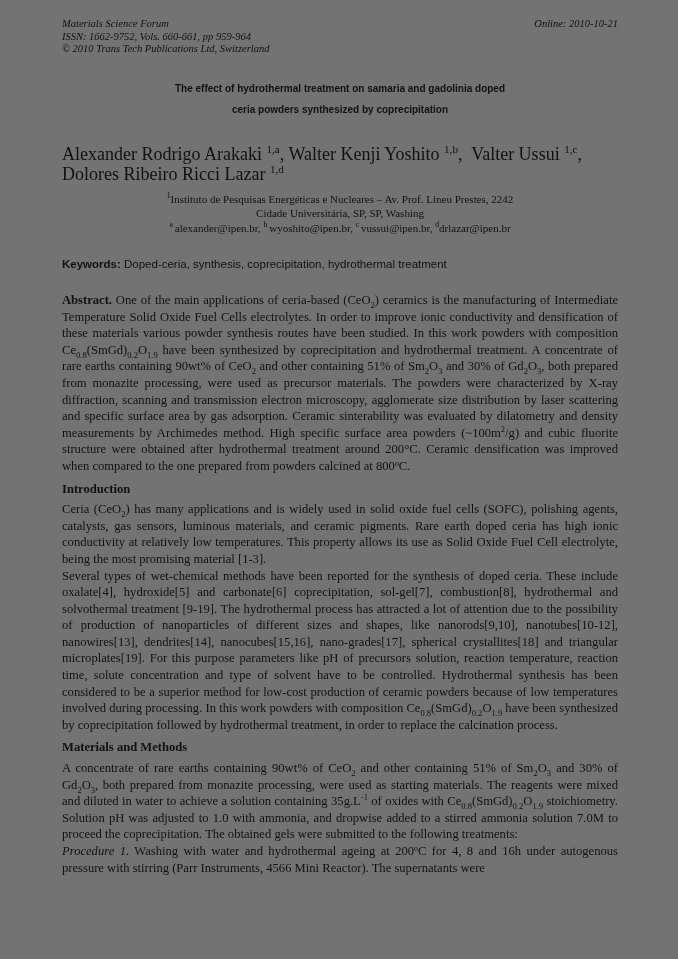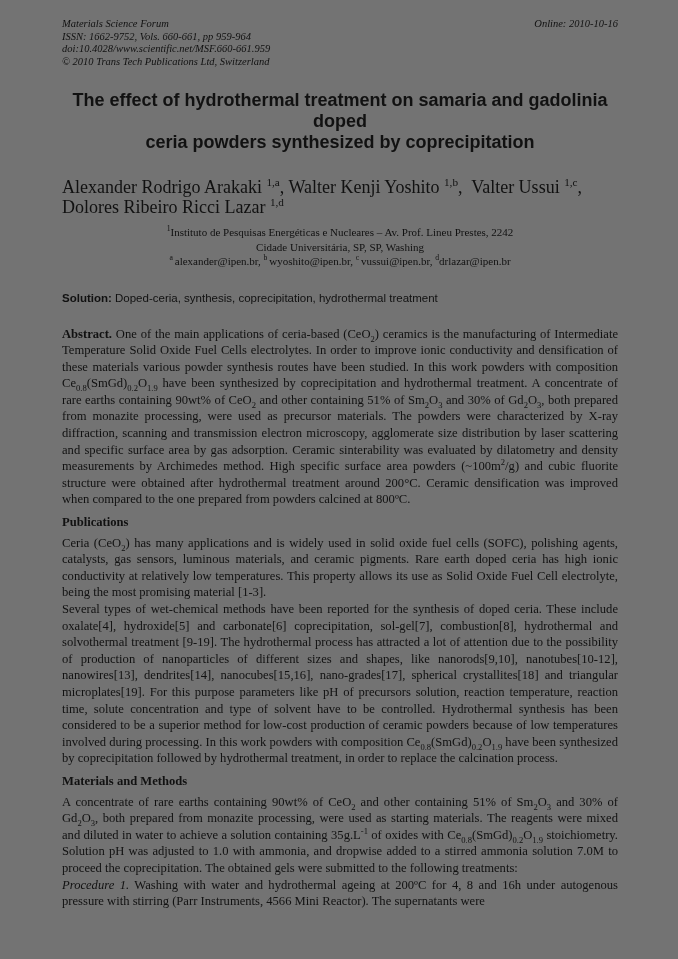--- a/index.html
+++ b/index.html
@@ -98,7 +98,7 @@
       <div>doi:10.4028/www.scientific.net/MSF.660-661.959</div>
       <div>© 2010 Trans Tech Publications Ltd, Switzerland</div>
     </div>
-    <div class="hr">Online: 2010-10-16</div>
+    <div class="hr">Online: 2010-10-21</div>
   </div>
 
   <h1 class="title">The effect of hydrothermal treatment on samaria and gadolinia doped<br>ceria powders synthesized by coprecipitation</h1>

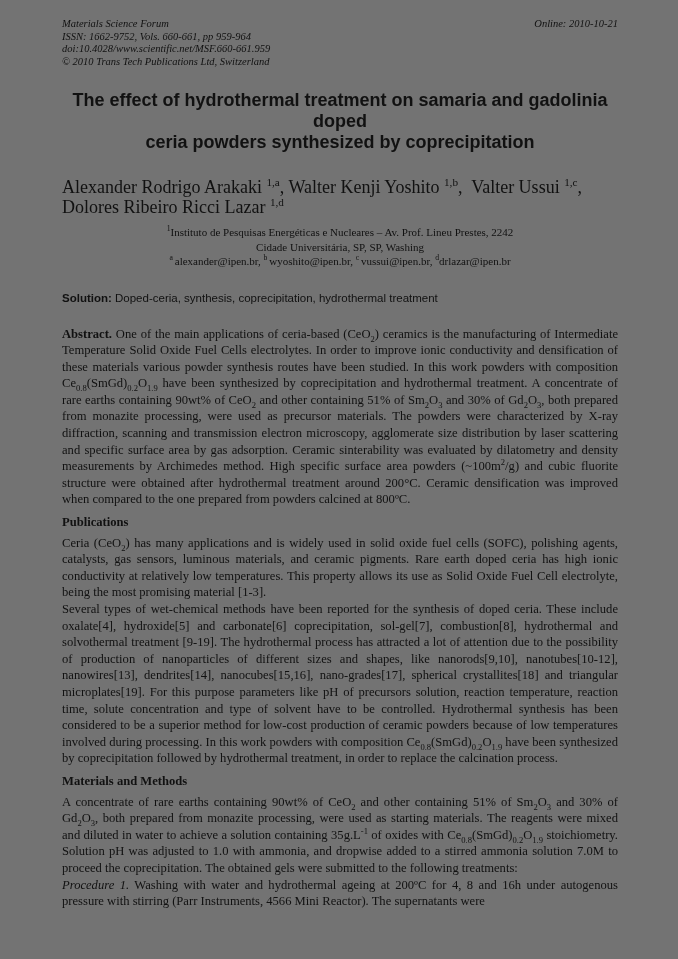--- a/index.html
+++ b/index.html
@@ -95,7 +95,6 @@
     <div class="hl">
       <div>Materials Science Forum</div>
       <div>ISSN: 1662-9752, Vols. 660-661, pp 959-964</div>
-      <div>doi:10.4028/www.scientific.net/MSF.660-661.959</div>
       <div>© 2010 Trans Tech Publications Ltd, Switzerland</div>
     </div>
     <div class="hr">Online: 2010-10-21</div>

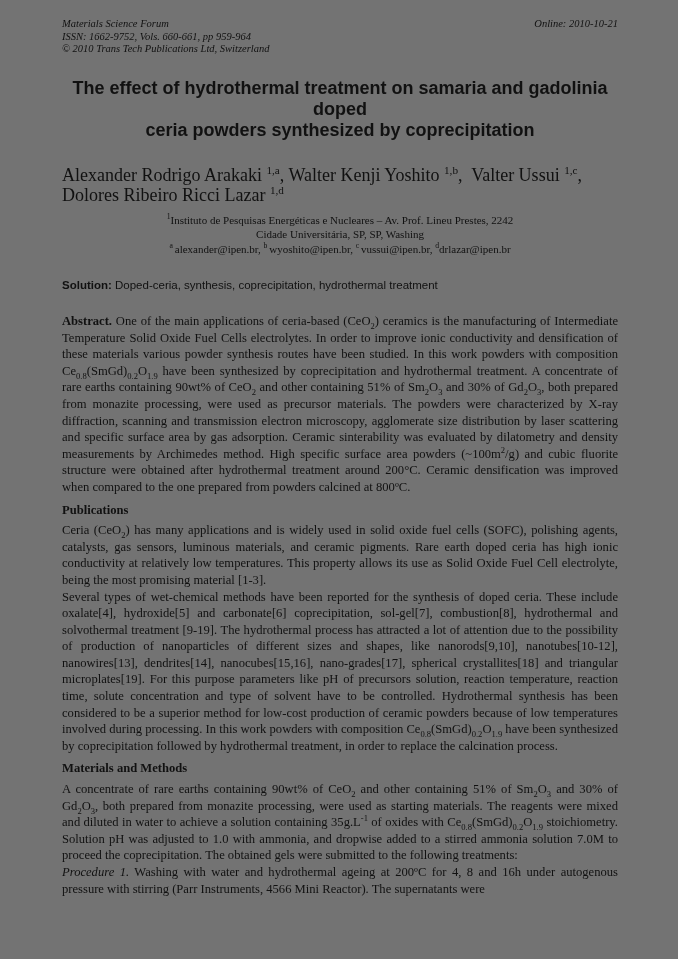--- a/index.html
+++ b/index.html
@@ -34,7 +34,7 @@
     margin:22px 0 0 0;
     font-family:var(--sans);
     font-weight:bold;
-    font-size:18px;
+    font-size:10px;
     line-height:21px;
     text-align:center;
   }

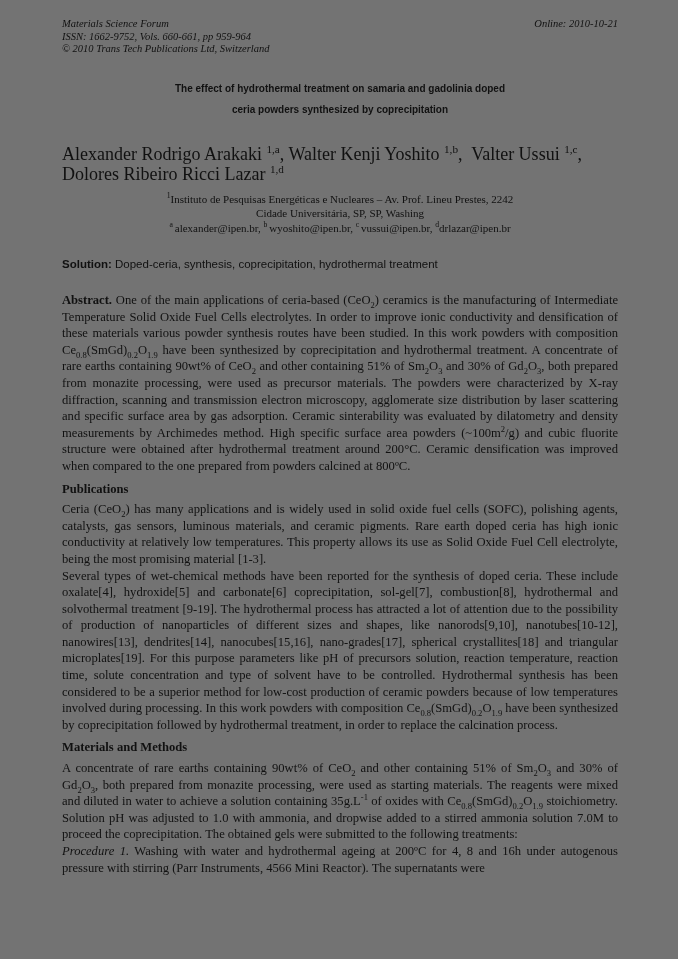--- a/index.html
+++ b/index.html
@@ -111,7 +111,7 @@
   </div>
 
   <div class="keywords">
-    <span class="kw-label">Solution:</span><span> Doped-ceria, synthesis, coprecipitation, hydrothermal treatment</span>
+    <span class="kw-label">Keywords:</span><span> Doped-ceria, synthesis, coprecipitation, hydrothermal treatment</span>
   </div>
 
   <div class="bodytext">

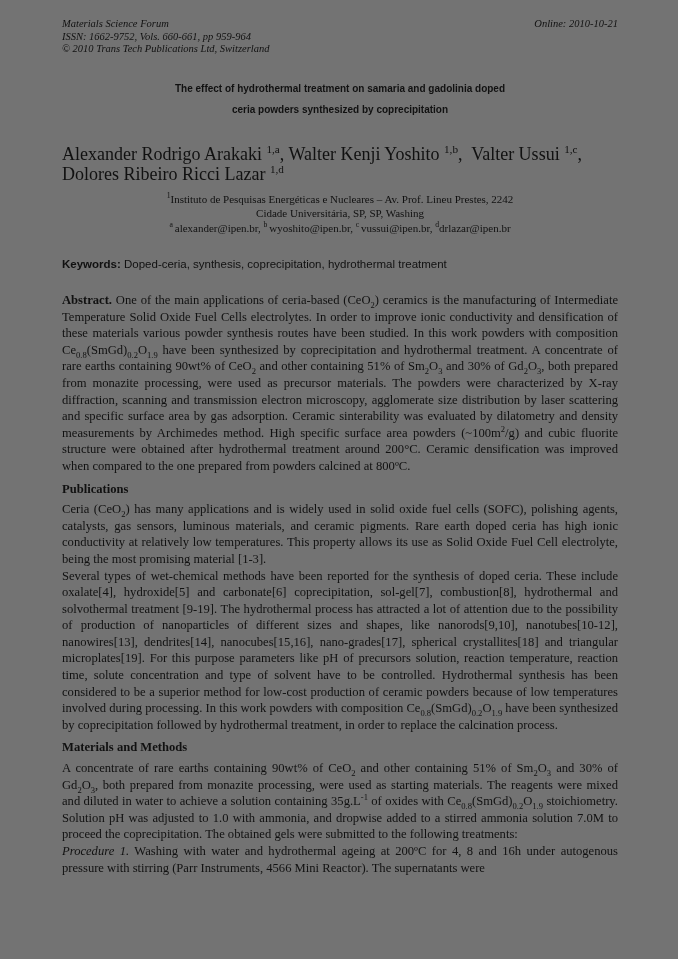--- a/index.html
+++ b/index.html
@@ -117,7 +117,7 @@
   <div class="bodytext">
     <p class="para"><b>Abstract.</b> One of the main applications of ceria-based (CeO<sub>2</sub>) ceramics is the manufacturing of Intermediate Temperature Solid Oxide Fuel Cells electrolytes. In order to improve ionic conductivity and densification of these materials various powder synthesis routes have been studied. In this work powders with composition Ce<sub>0.8</sub>(SmGd)<sub>0.2</sub>O<sub>1.9</sub> have been synthesized by coprecipitation and hydrothermal treatment. A concentrate of rare earths containing 90wt% of CeO<sub>2</sub> and other containing 51% of Sm<sub>2</sub>O<sub>3</sub> and 30% of Gd<sub>2</sub>O<sub>3</sub>, both prepared from monazite processing, were used as precursor materials. The powders were characterized by X-ray diffraction, scanning and transmission electron microscopy, agglomerate size distribution by laser scattering and specific surface area by gas adsorption. Ceramic sinterability was evaluated by dilatometry and density measurements by Archimedes method. High specific surface area powders (~100m<sup>2</sup>/g) and cubic fluorite structure were obtained after hydrothermal treatment around 200°C. Ceramic densification was improved when compared to the one prepared from powders calcined at 800ºC.</p>
 
-    <div class="section-heading">Publications</div>
+    <div class="section-heading">Introduction</div>
 
     <p class="para">Ceria (CeO<sub>2</sub>) has many applications and is widely used in solid oxide fuel cells (SOFC), polishing agents, catalysts, gas sensors, luminous materials, and ceramic pigments. Rare earth doped ceria has high ionic conductivity at relatively low temperatures. This property allows its use as Solid Oxide Fuel Cell electrolyte, being the most promising material [1-3].</p>
     <p class="para">Several types of wet-chemical methods have been reported for the synthesis of doped ceria. These include oxalate[4], hydroxide[5] and carbonate[6] coprecipitation, sol-gel[7], combustion[8], hydrothermal and solvothermal treatment [9-19]. The hydrothermal process has attracted a lot of attention due to the possibility of production of nanoparticles of different sizes and shapes, like nanorods[9,10], nanotubes[10-12], nanowires[13], dendrites[14], nanocubes[15,16], nano-grades[17], spherical crystallites[18] and triangular microplates[19]. For this purpose parameters like pH of precursors solution, reaction temperature, reaction time, solute concentration and type of solvent have to be controlled. Hydrothermal synthesis has been considered to be a superior method for low-cost production of ceramic powders because of low temperatures involved during processing. In this work powders with composition Ce<sub>0.8</sub>(SmGd)<sub>0.2</sub>O<sub>1.9</sub> have been synthesized by coprecipitation followed by hydrothermal treatment, in order to replace the calcination process.</p>

